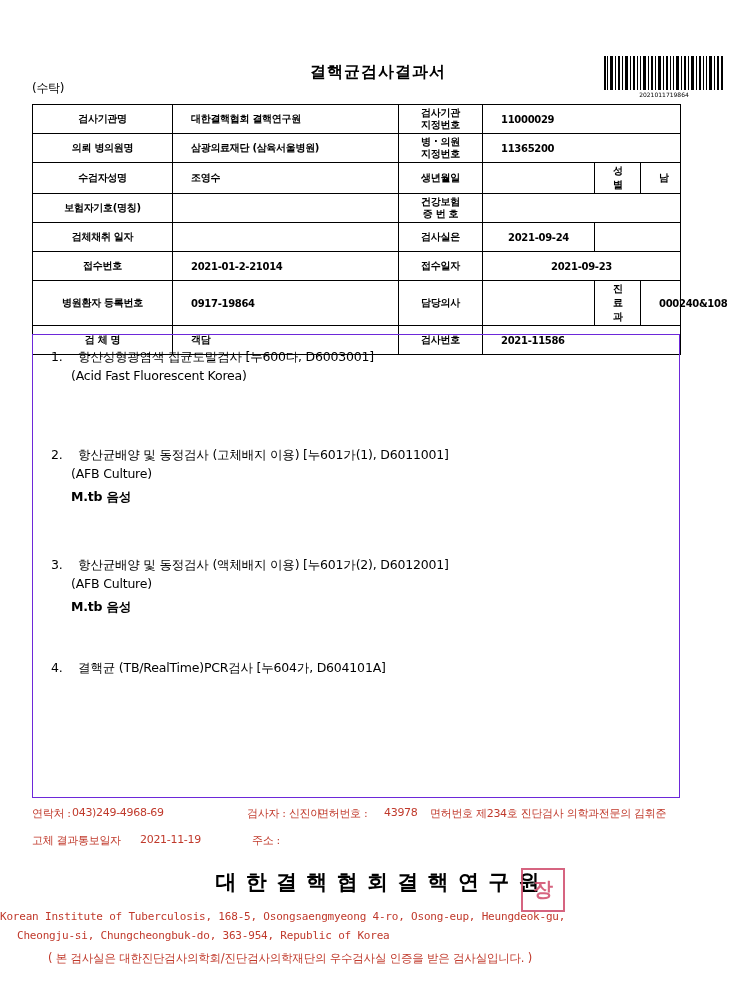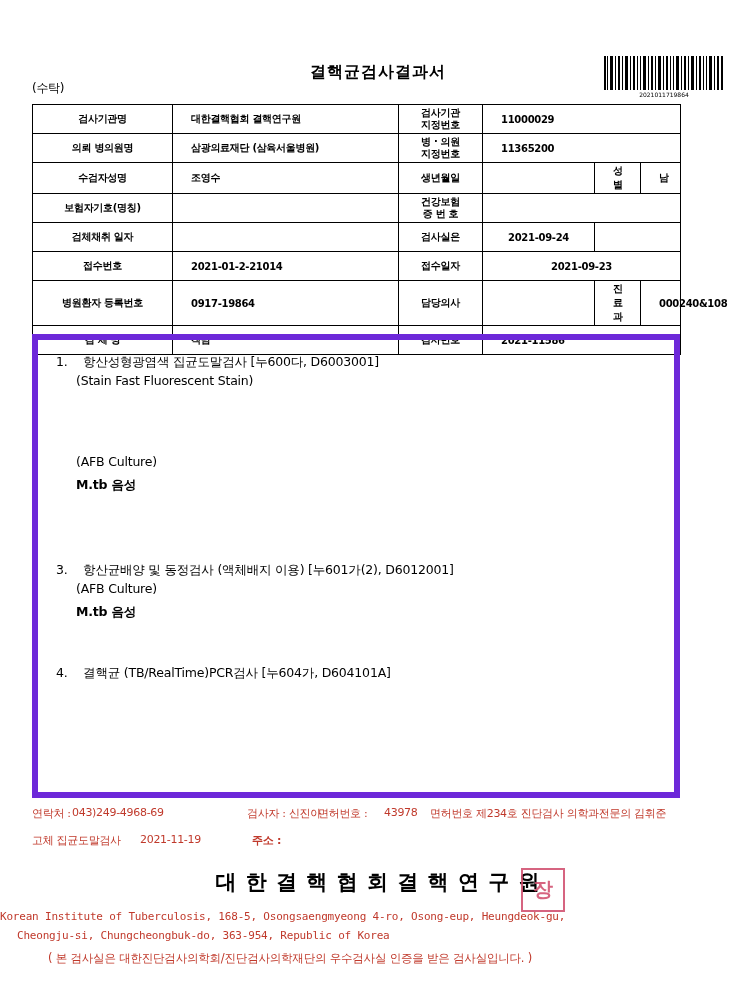--- a/index.html
+++ b/index.html
@@ -108,7 +108,7 @@
     top: 334px;
     width: 648px;
     height: 464px;
-    border: 6px solid #6d28d9;
+    border: 1px solid #6d28d9;
     box-sizing: border-box;
     padding: 14px 18px;
     font-size: 12.5px;

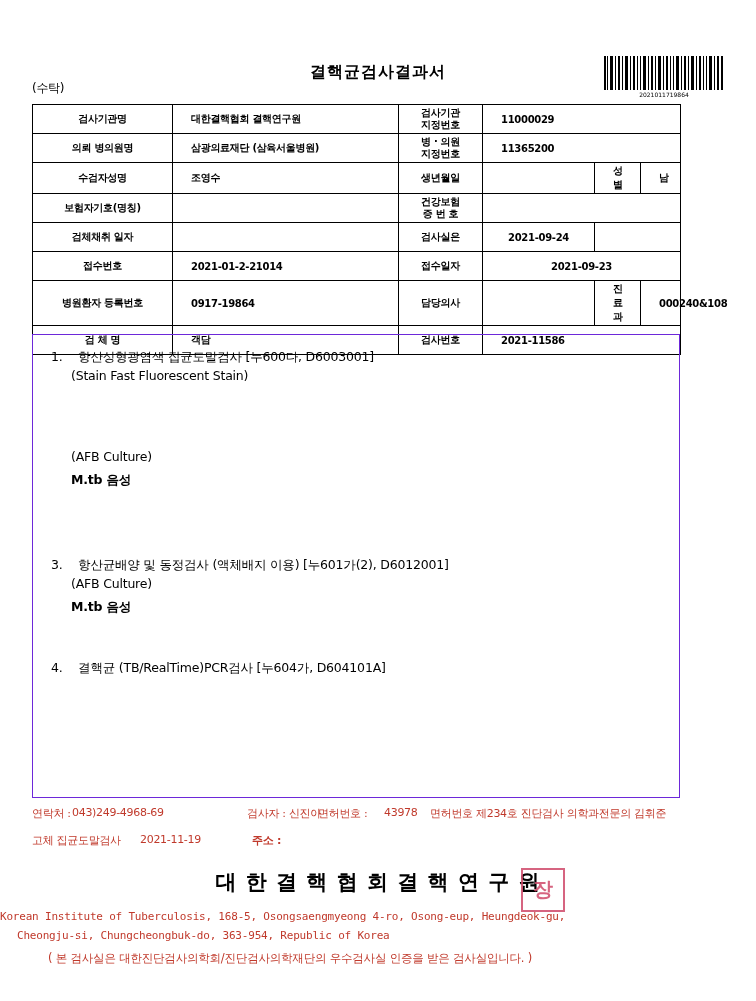--- a/index.html
+++ b/index.html
@@ -319,7 +319,7 @@
         <span style="display:inline-block;width:8px"></span>
         <span>항산성형광염색 집균도말검사 [누600다, D6003001]</span>
       </div>
-      <div class="res-line2">(Stain Fast Fluorescent Stain)</div>
+      <div class="res-line2">(Acid Fast Fluorescent Korea)</div>
       <div class="res-result"></div>
     </div>
 

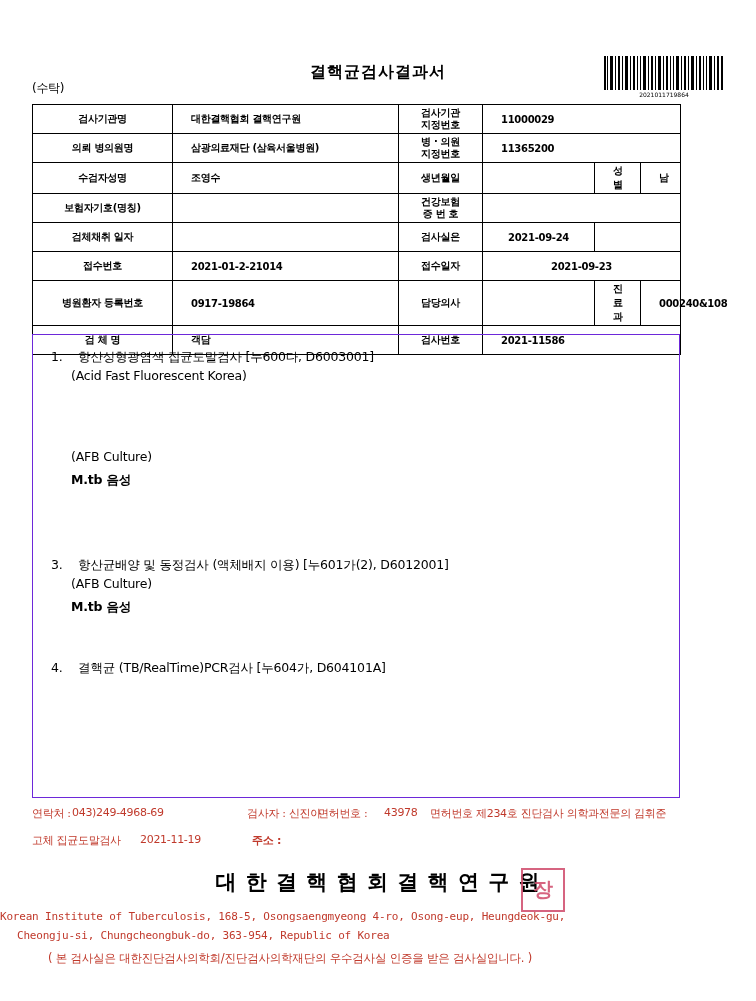--- a/index.html
+++ b/index.html
@@ -324,6 +324,11 @@
     </div>
 
     <div class="res-item" style="top:112px;">
+      <div class="res-line1">
+        <span>2.</span>
+        <span style="display:inline-block;width:8px"></span>
+        <span>항산균배양 및 동정검사 (고체배지 이용) [누601가(1), D6011001]</span>
+      </div>
       <div class="res-line2">(AFB Culture)</div>
       <div class="res-result">M.tb 음성</div>
     </div>

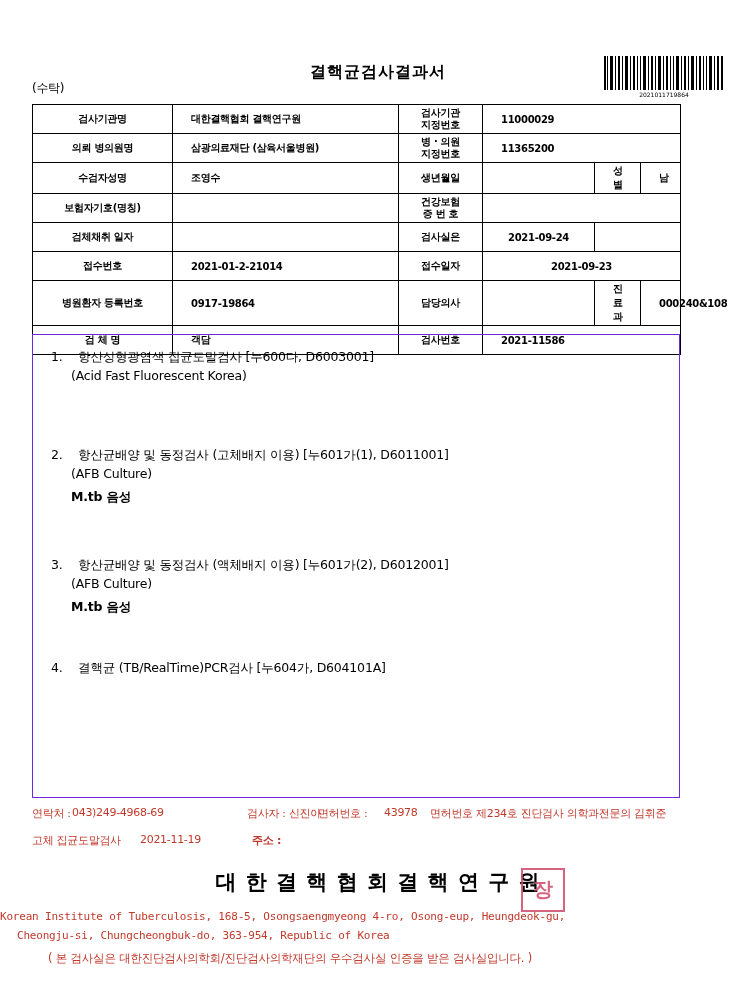--- a/index.html
+++ b/index.html
@@ -365,7 +365,7 @@
       <span class="f-abs" style="left:430px;">면허번호 제234호 진단검사 의학과전문의 김휘준</span>
     </div>
     <div class="f-row" style="margin-top:8px;">
-      <span class="f-abs" style="left:32px;">고체 집균도말검사</span>
+      <span class="f-abs" style="left:32px;">고체 결과통보일자</span>
       <span class="f-abs" style="left:140px;">2021-11-19</span>
       <span class="f-abs" style="left:252px;font-weight:bold;">주소 :</span>
     </div>

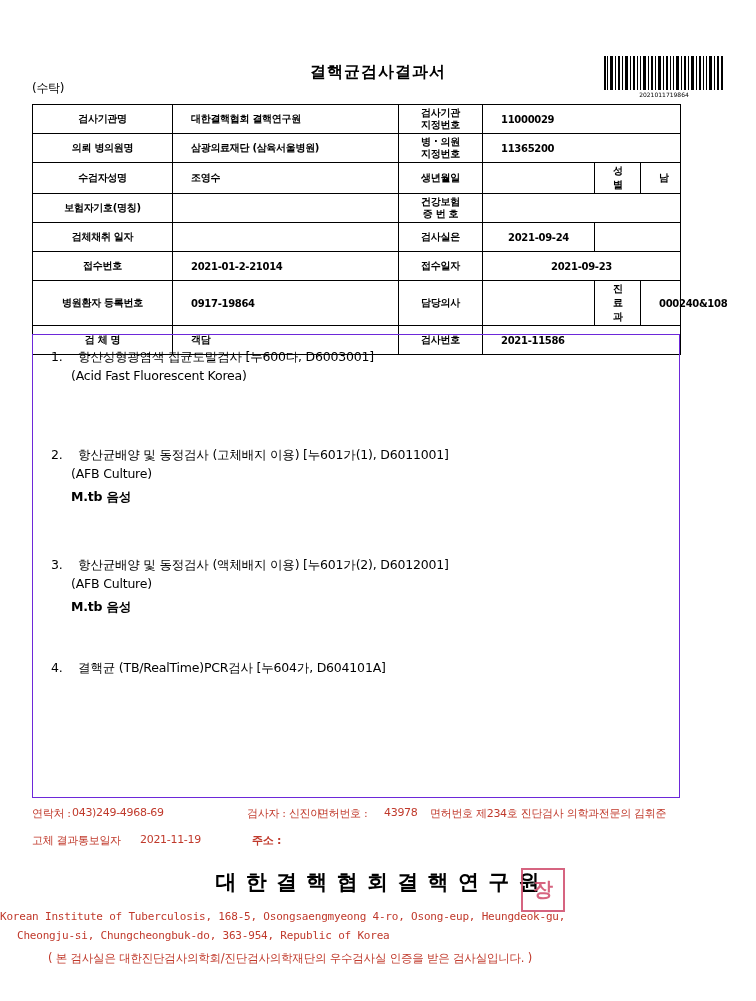--- a/index.html
+++ b/index.html
@@ -367,7 +367,7 @@
     <div class="f-row" style="margin-top:8px;">
       <span class="f-abs" style="left:32px;">고체 결과통보일자</span>
       <span class="f-abs" style="left:140px;">2021-11-19</span>
-      <span class="f-abs" style="left:252px;font-weight:bold;">주소 :</span>
+      <span class="f-abs" style="left:252px;">주소 :</span>
     </div>
   </div>
 

